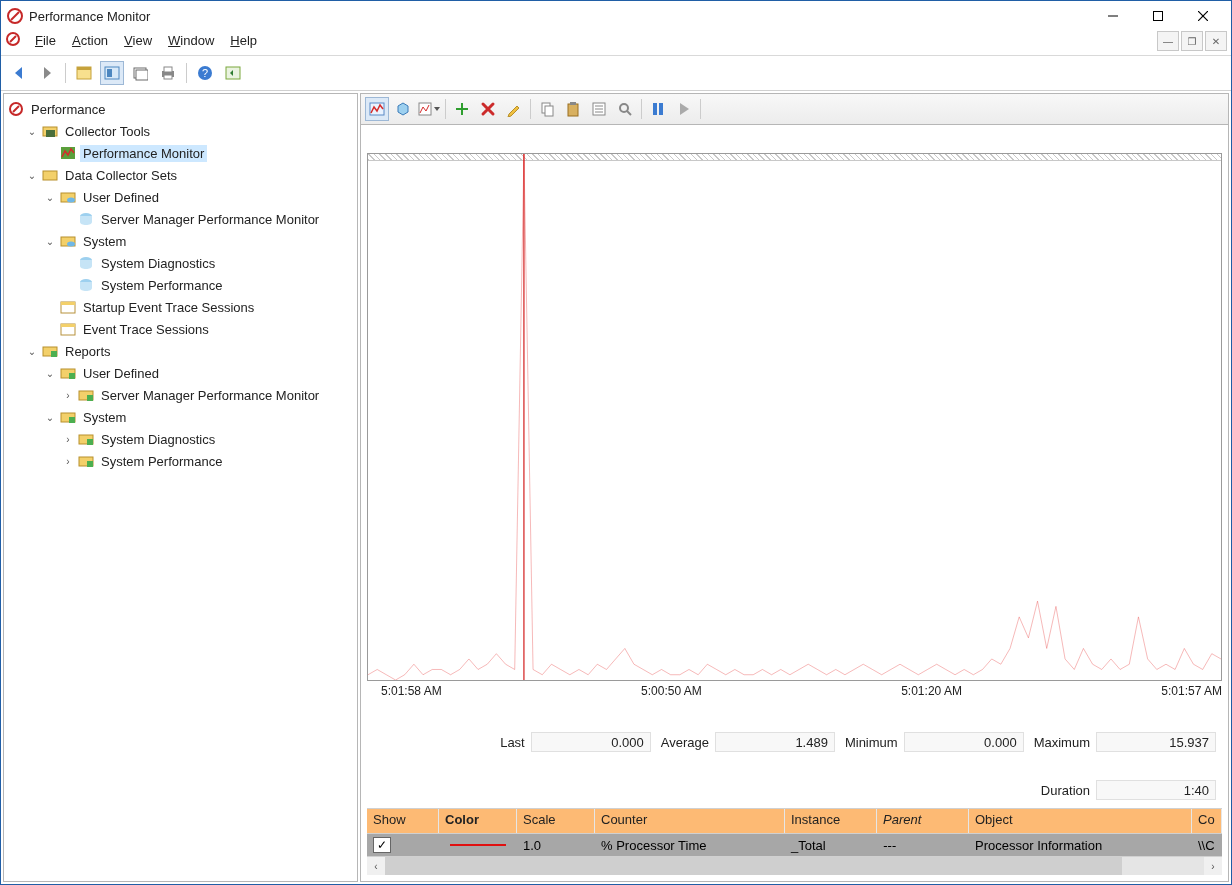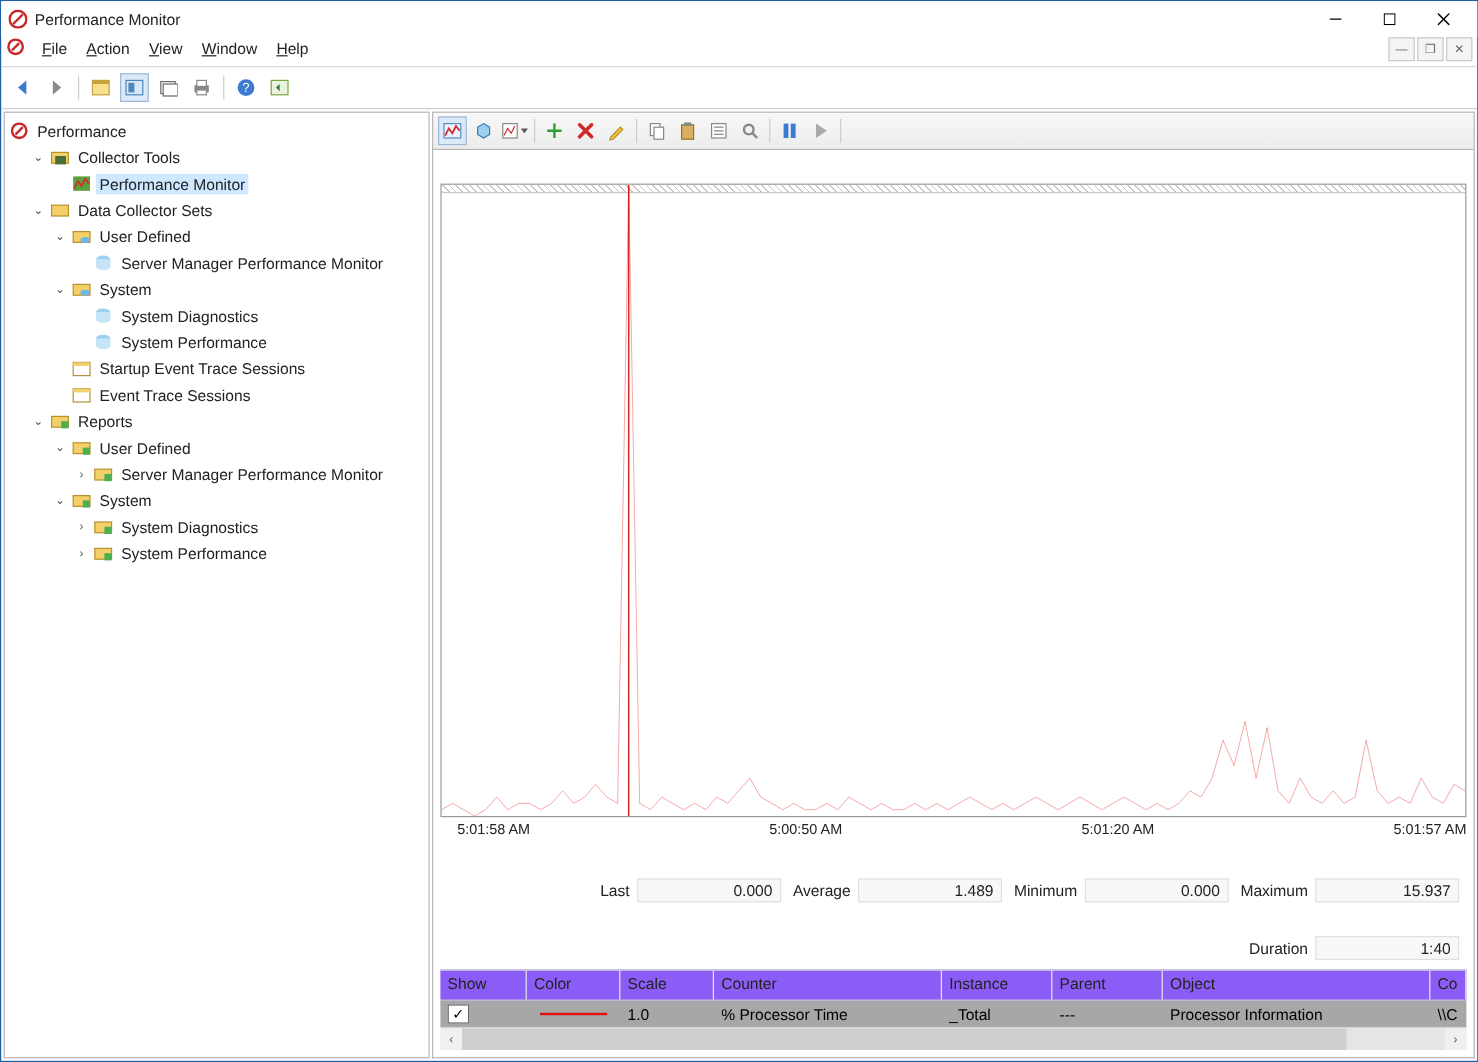--- a/index.html
+++ b/index.html
@@ -220,7 +220,7 @@
     height: 24px;
     border-top: 1px solid #d0d0d0;
     border-bottom: 1px solid #d0d0d0;
-    background: #8b5cf6;
+    background: #fdba74;
     font-size: 13px;
   }
   .grid-header .col {

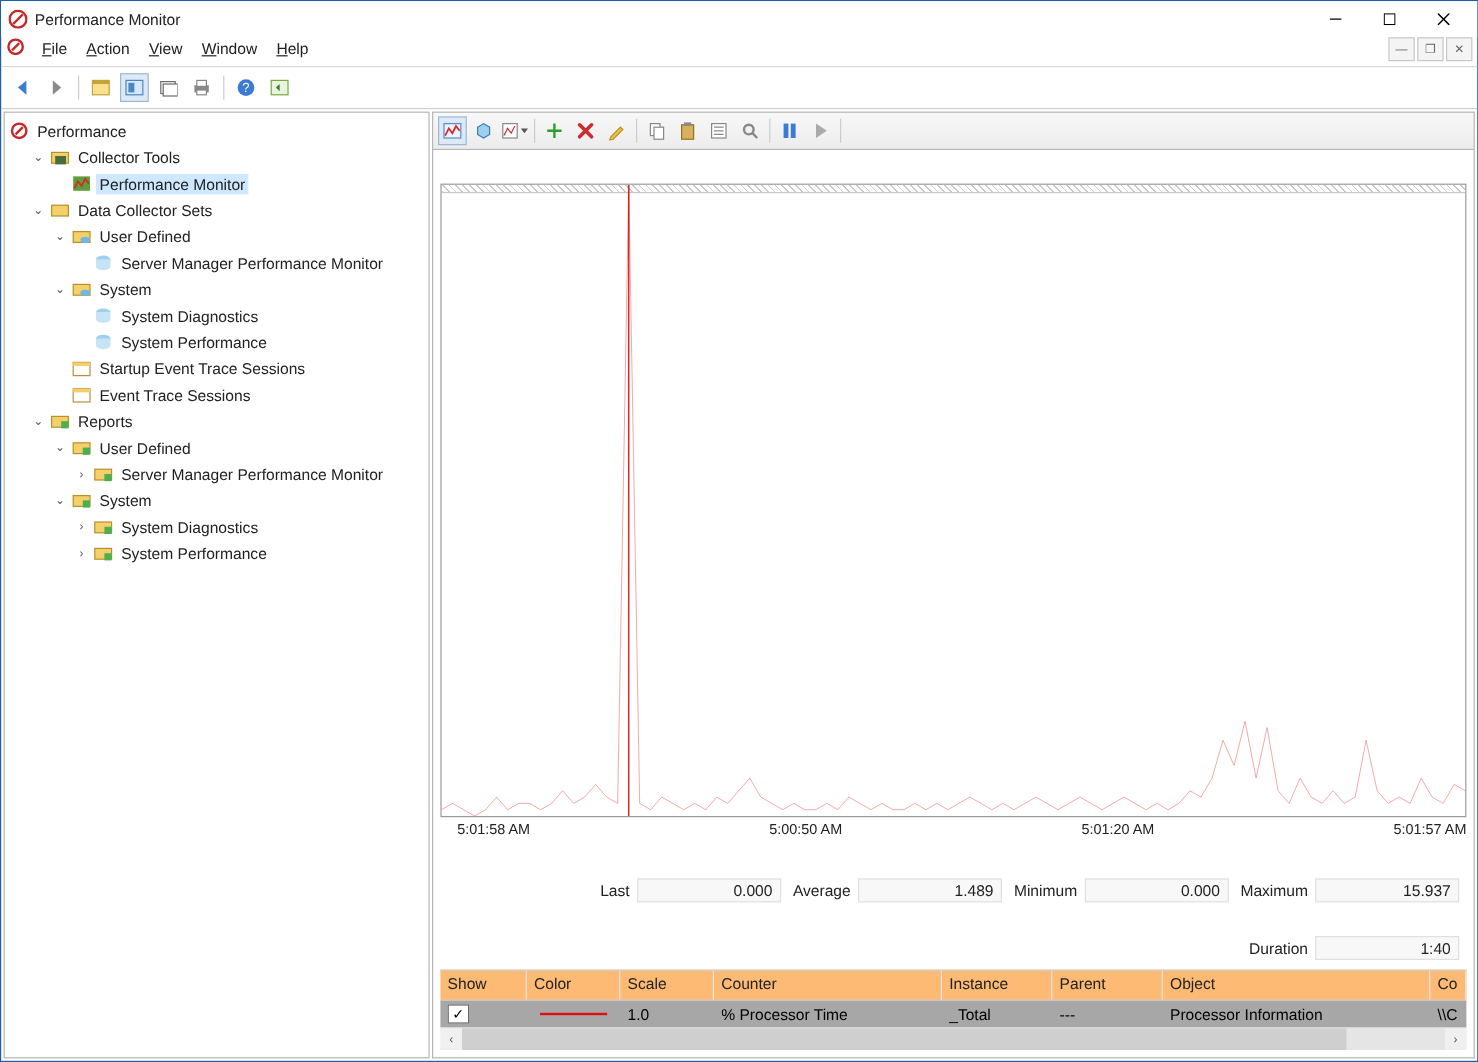--- a/index.html
+++ b/index.html
@@ -246,7 +246,7 @@
     align-items: center;
   }
   .col.show { width: 72px; }
-  .col.color { width: 78px; }
+  .col.color { width: 78px; font-weight: bold; }
   .col.scale { width: 78px; }
   .col.counter { width: 190px; }
   .col.instance { width: 92px; }

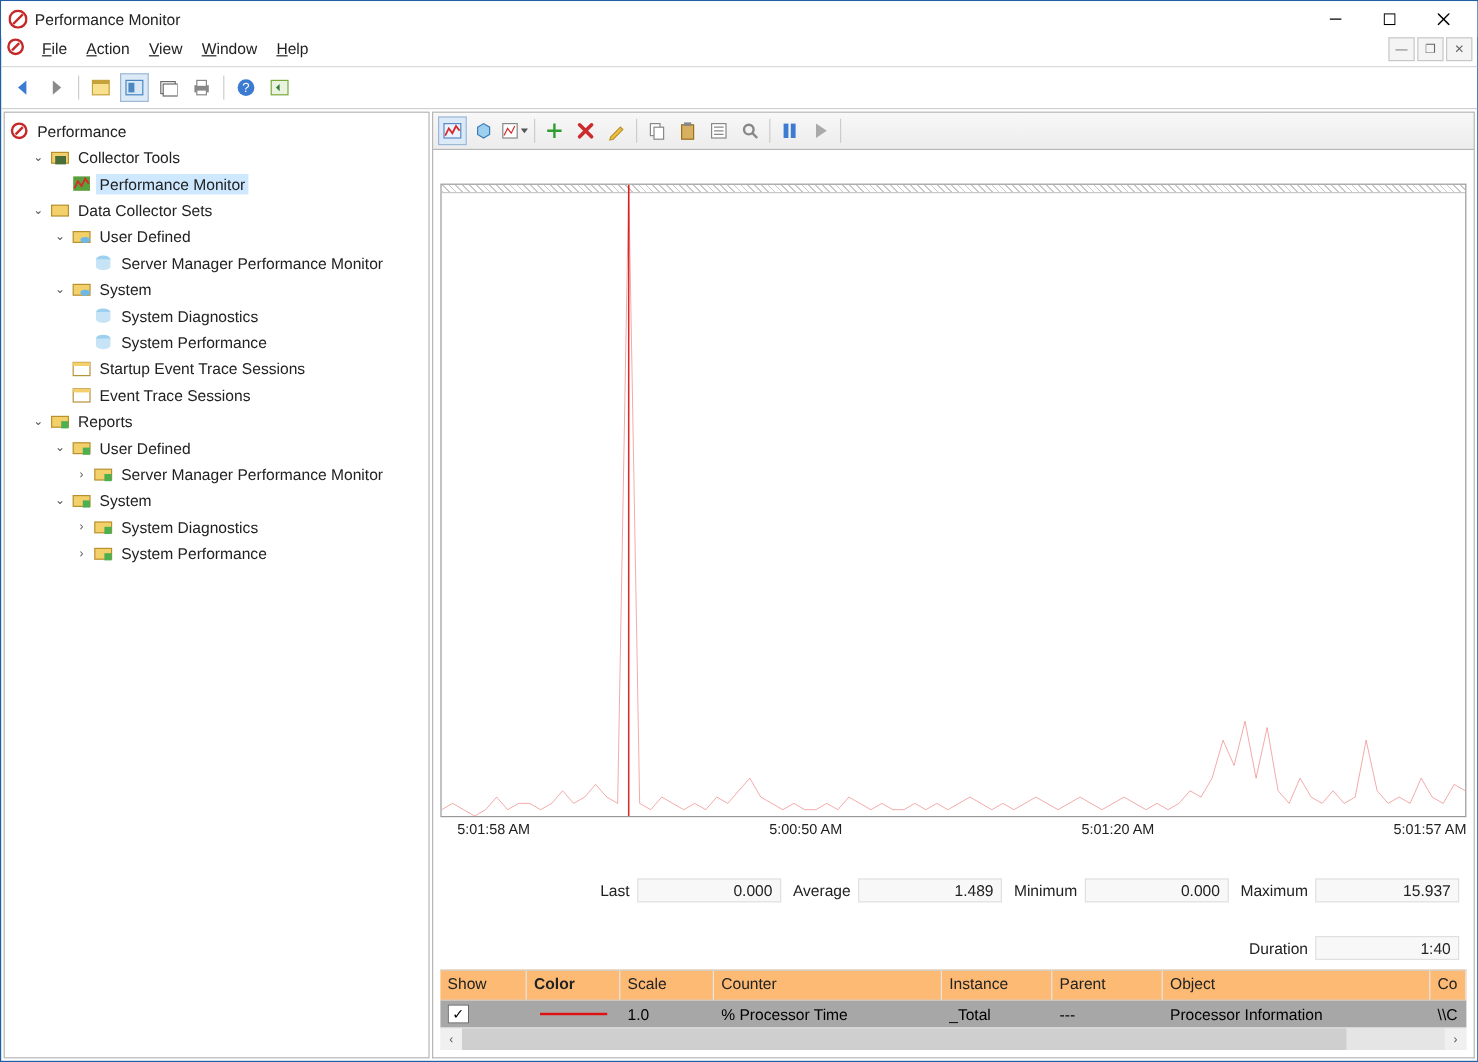--- a/index.html
+++ b/index.html
@@ -250,7 +250,7 @@
   .col.scale { width: 78px; }
   .col.counter { width: 190px; }
   .col.instance { width: 92px; }
-  .col.parent { width: 92px; }
+  .col.parent { width: 92px; font-style: italic; }
   .col.object { flex: 1; }
   .col.computer { width: 30px; }
   .color-swatch { width: 56px; height: 2px; background: #e01010; margin: auto; }

